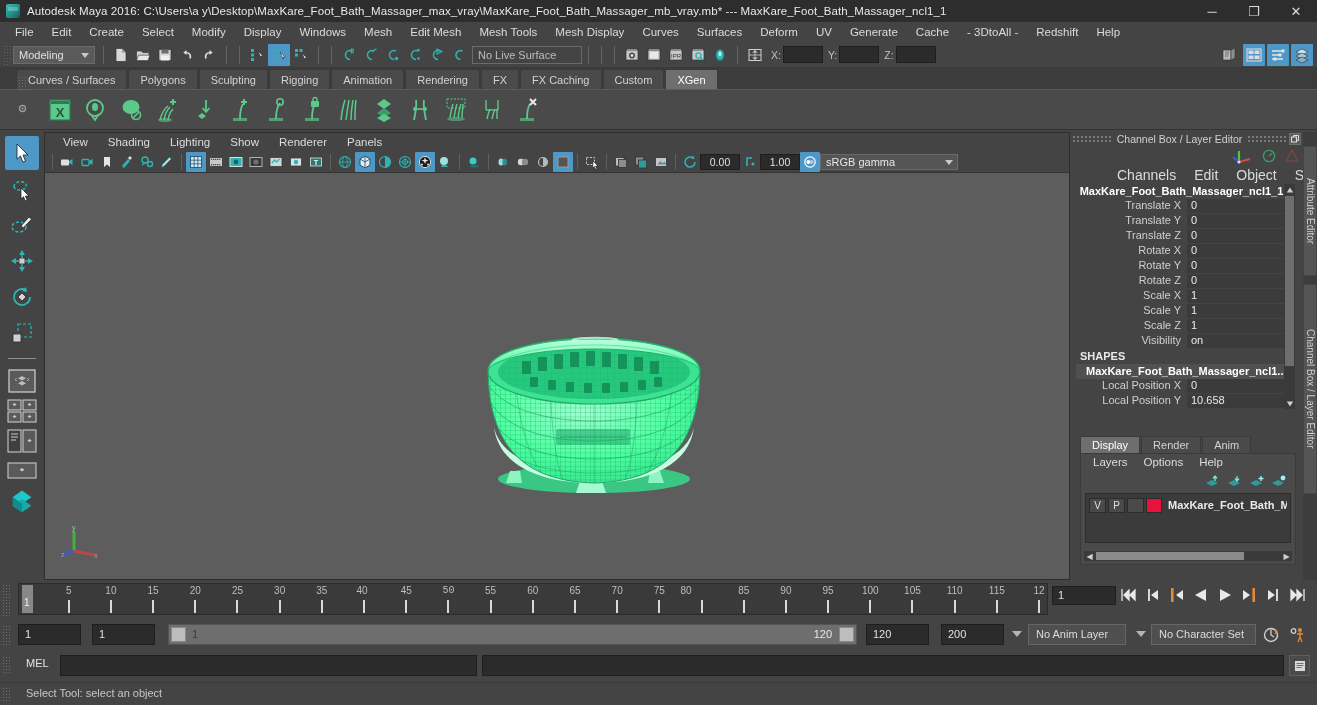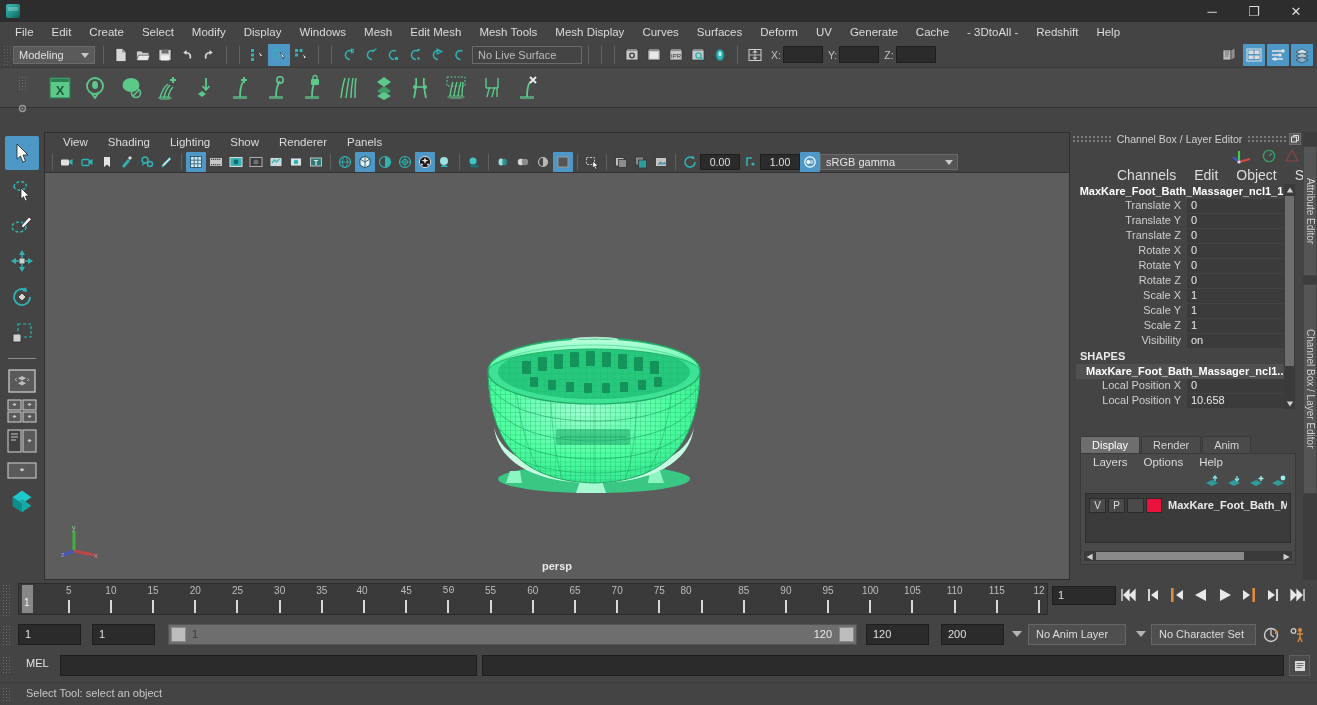--- a/index.html
+++ b/index.html
@@ -251,6 +251,7 @@
 
   <div class="titlebar">
     <div class="tb-icon"></div>
+    <div class="tb-title">Autodesk Maya 2016: C:\Users\a y\Desktop\MaxKare_Foot_Bath_Massager_max_vray\MaxKare_Foot_Bath_Massager_mb_vray.mb*  ---  MaxKare_Foot_Bath_Massager_ncl1_1</div>
     <div class="tb-spacer"></div>
     <div class="winbtns">
       <div class="winbtn">─</div>

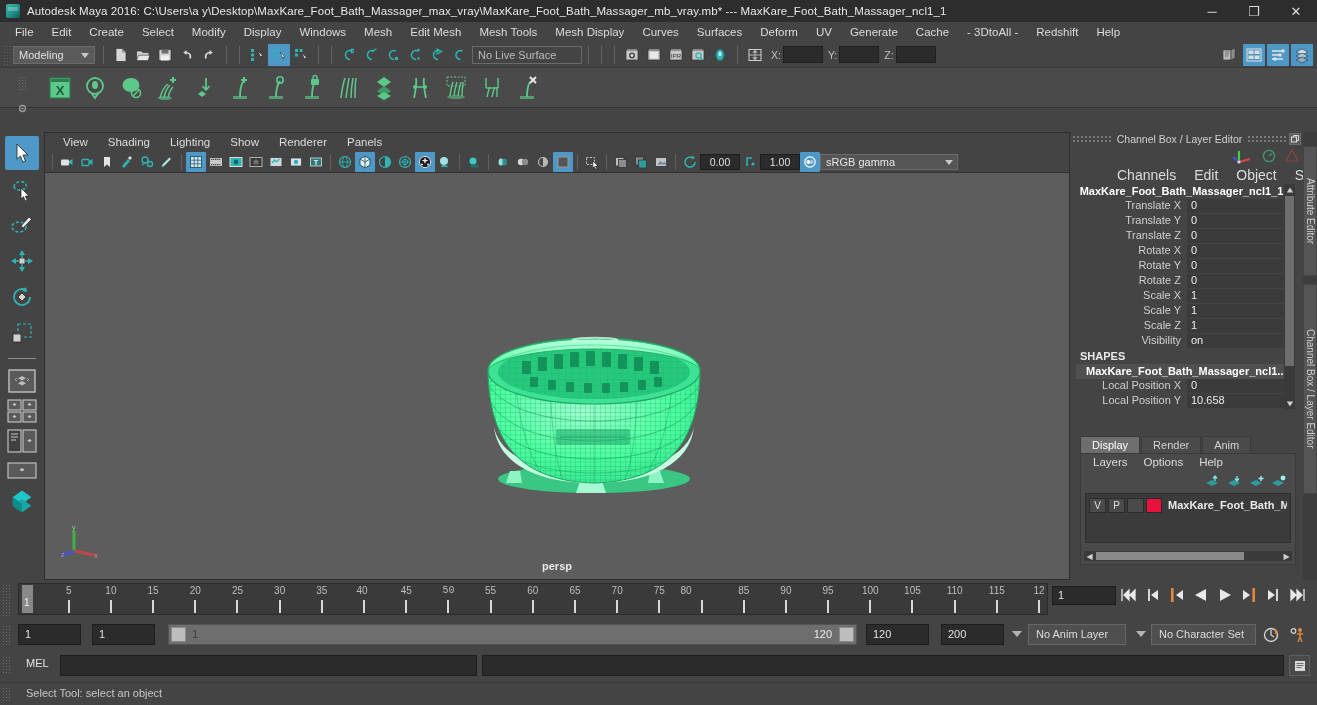--- a/index.html
+++ b/index.html
@@ -479,6 +479,18 @@
   </div>
 
   <div class="shelfwrap">
+    <div class="shelftabs">
+      <div class="shelftab">Curves / Surfaces</div>
+      <div class="shelftab">Polygons</div>
+      <div class="shelftab">Sculpting</div>
+      <div class="shelftab">Rigging</div>
+      <div class="shelftab">Animation</div>
+      <div class="shelftab">Rendering</div>
+      <div class="shelftab">FX</div>
+      <div class="shelftab">FX Caching</div>
+      <div class="shelftab">Custom</div>
+      <div class="shelftab active">XGen</div>
+    </div>
     <div class="shelfrow">
       <div class="shelfbtn">
         <svg width="28" height="28" viewBox="0 0 28 28">

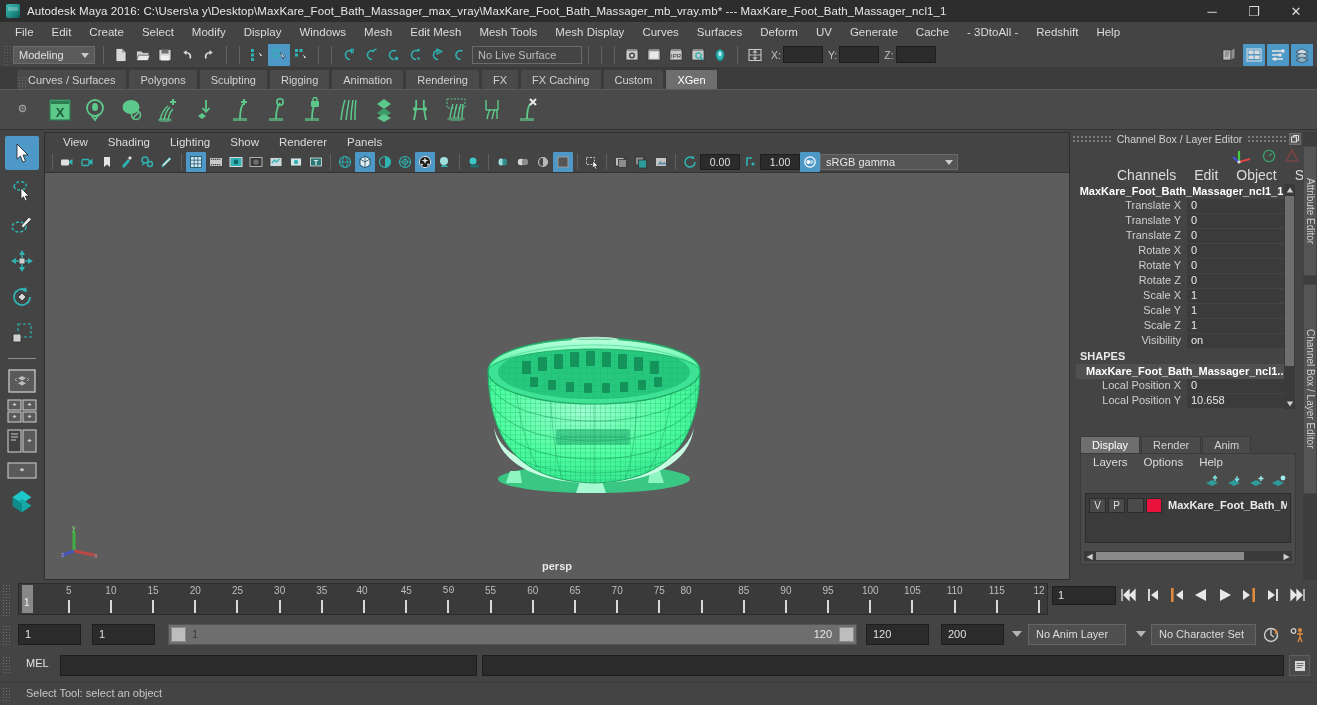--- a/index.html
+++ b/index.html
@@ -1000,7 +1000,6 @@
           </svg>
         </div>
 
-        <div class="persp-label">persp</div>
       </div>
     </div>
 

